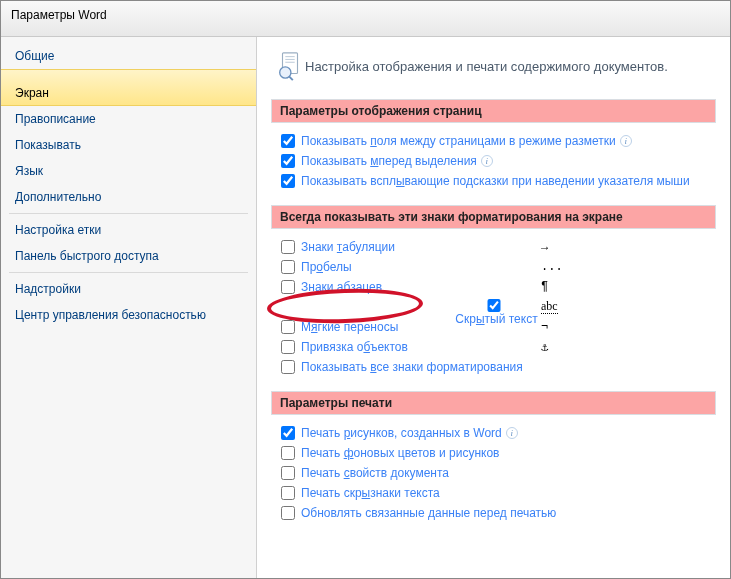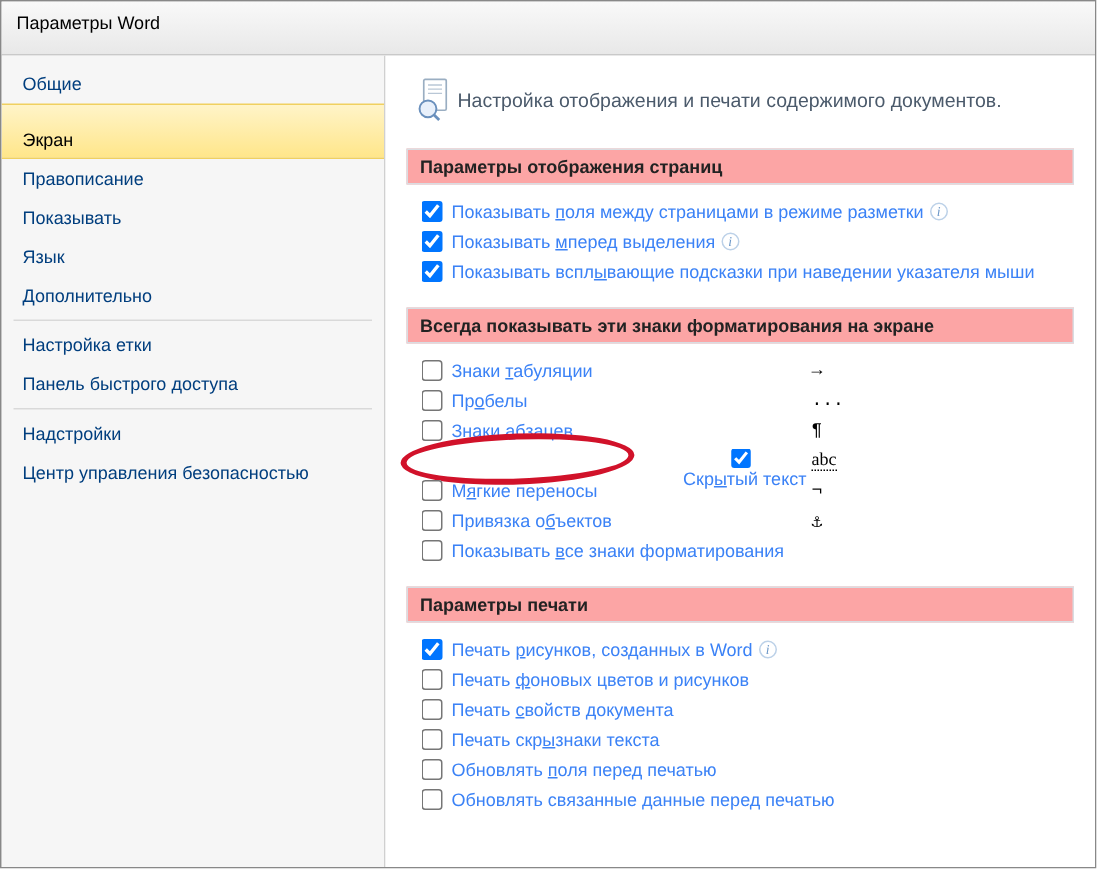--- a/index.html
+++ b/index.html
@@ -249,10 +249,6 @@
             </div>
             <div class="check-row">
               <input type="checkbox" style="">
-              <label><span>Обновлять </span><span class="u">п</span><span>оля перед печатью</span></label>
-            </div>
-            <div class="check-row">
-              <input type="checkbox" style="">
               <label><span>Обновлять связанные </span><span class="u">д</span><span>анные перед печатью</span></label>
             </div>
           </div>

